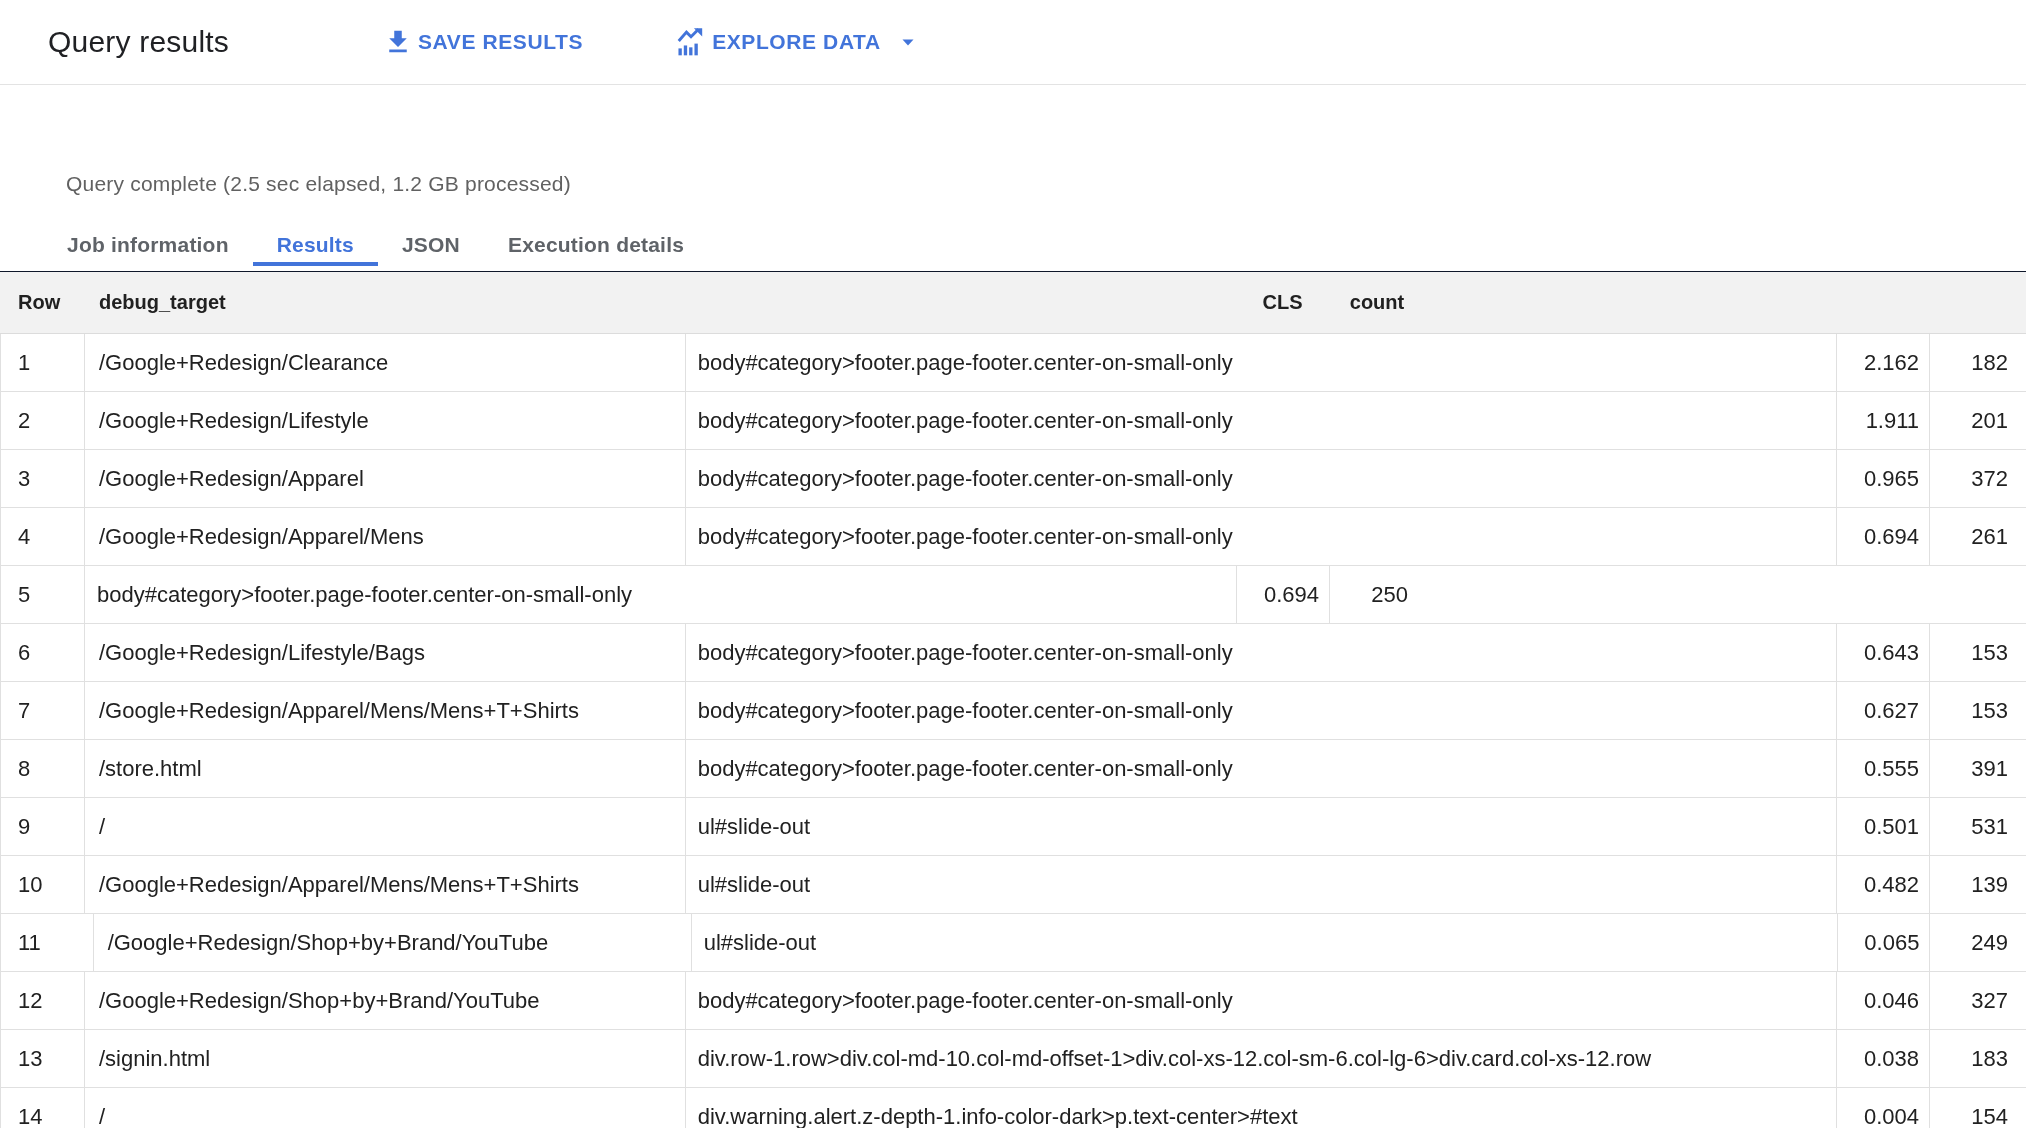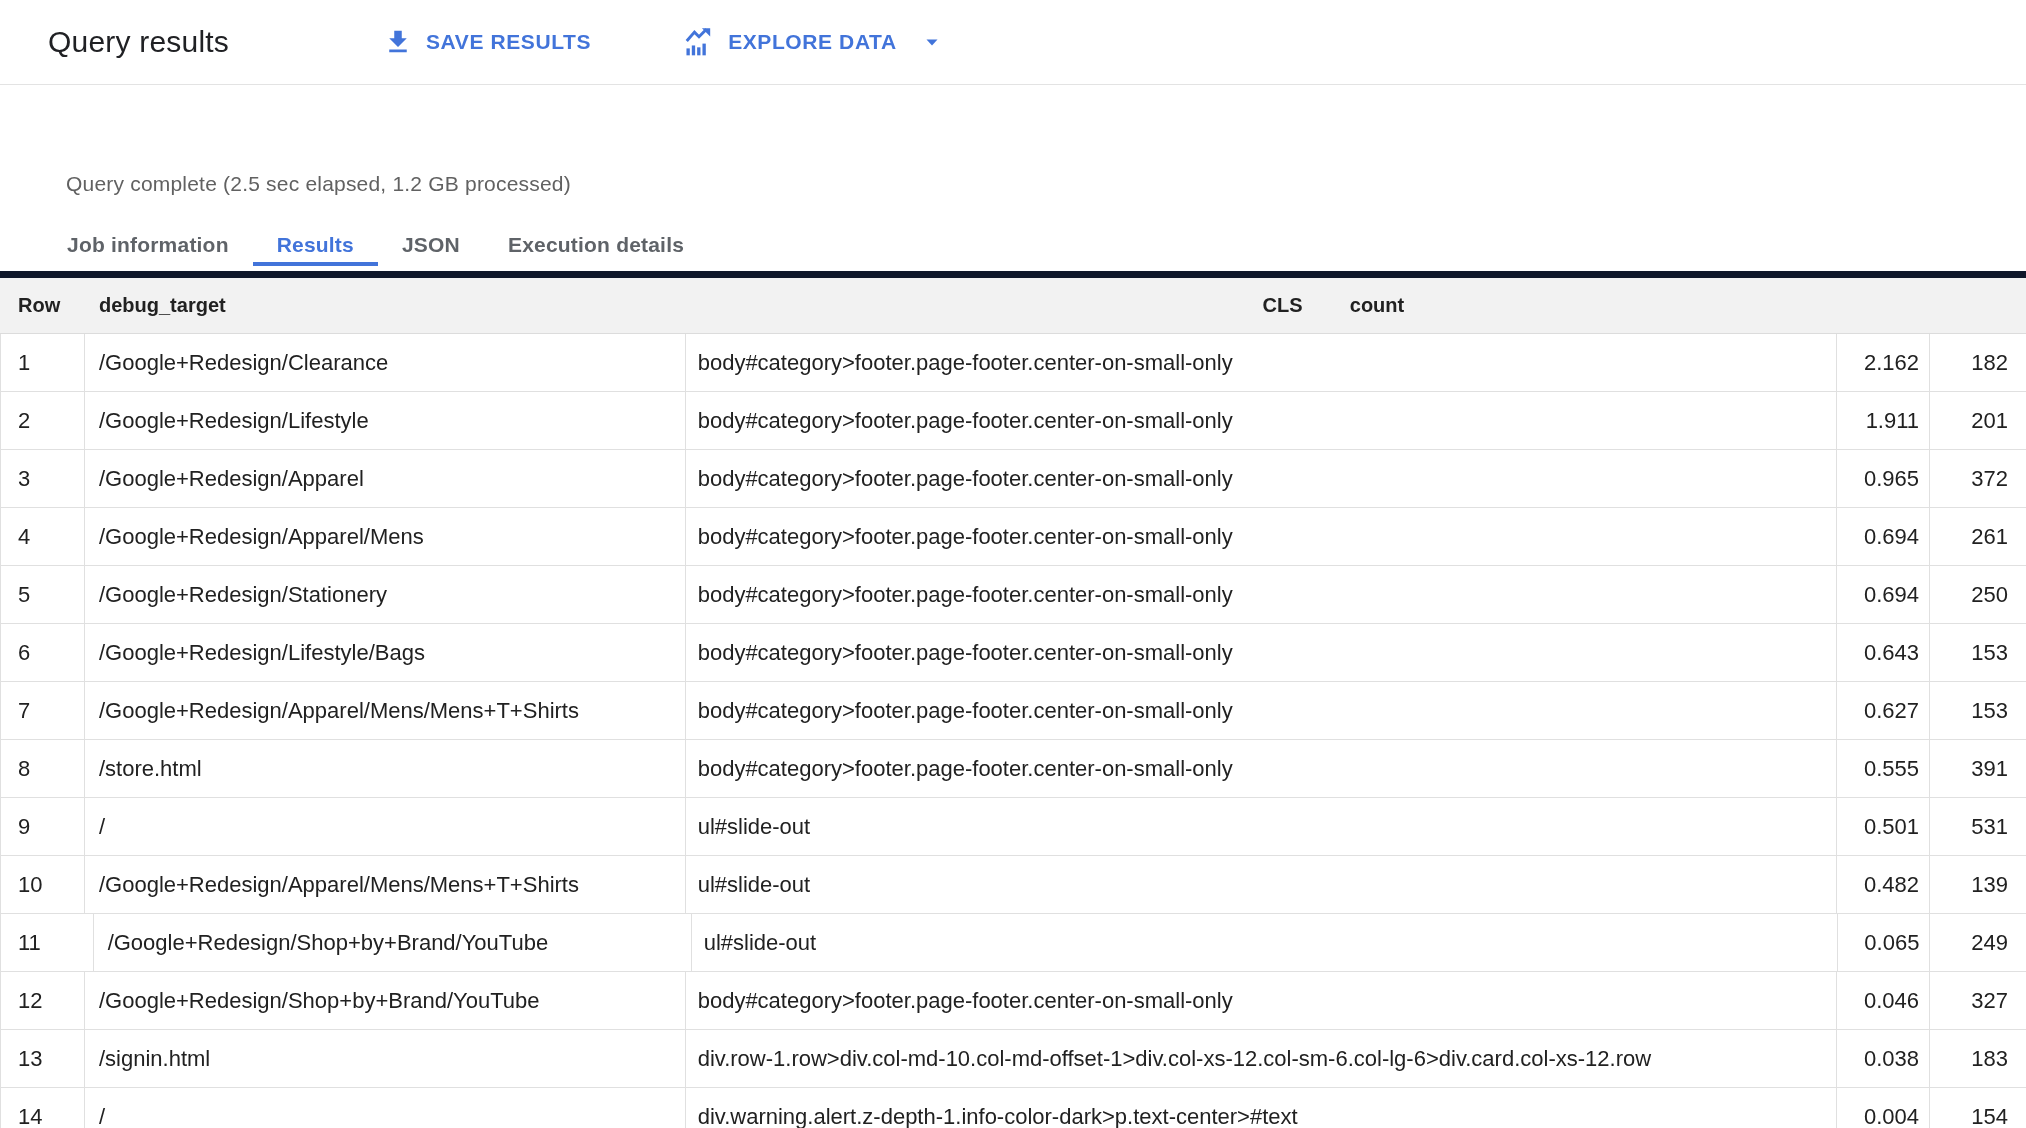--- a/index.html
+++ b/index.html
@@ -25,7 +25,7 @@
     font-size:30px;font-weight:400;color:#202124;margin:0 154px 0 0;letter-spacing:0.2px;
   }
   .action-btn{
-    display:flex;align-items:center;gap:13px;
+    display:flex;align-items:center;gap:5px;
     background:none;border:none;padding:0;cursor:pointer;
     color:var(--blue);font-family:inherit;
     font-size:21px;font-weight:700;letter-spacing:0.6px;white-space:nowrap;

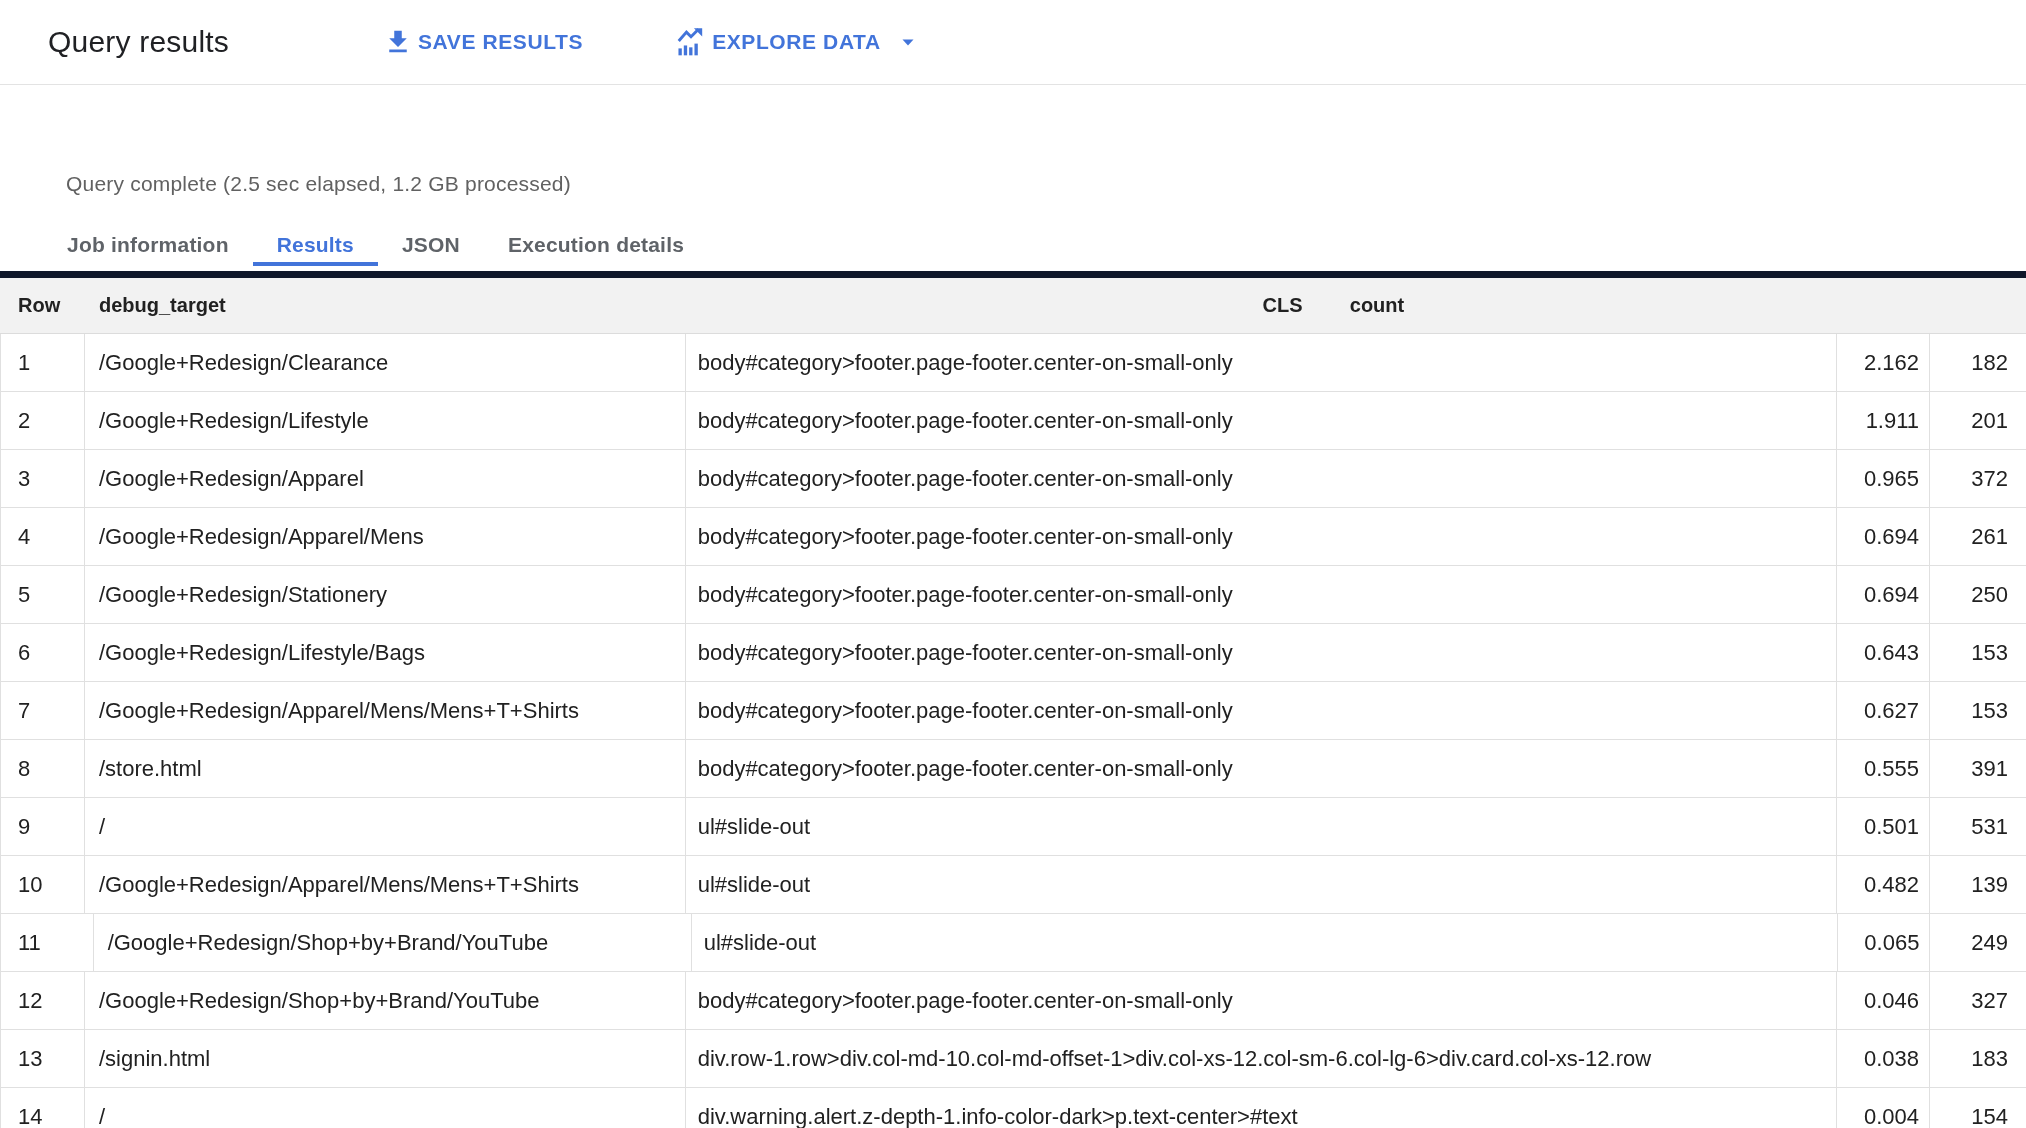--- a/index.html
+++ b/index.html
@@ -48,7 +48,7 @@
   .results-table{margin-top:5px;width:2026px;font-size:22px;}
   .thead{
     display:flex;height:63px;background:var(--head-bg);
-    border-top:7px solid #0f172a;border-bottom:1px solid #dcdcdc;
+    border-top:1px solid #0f172a;border-bottom:1px solid #dcdcdc;
     font-weight:700;font-size:20px;color:#212121;
   }
   .th{display:flex;align-items:center;height:100%;overflow:hidden;white-space:nowrap;}

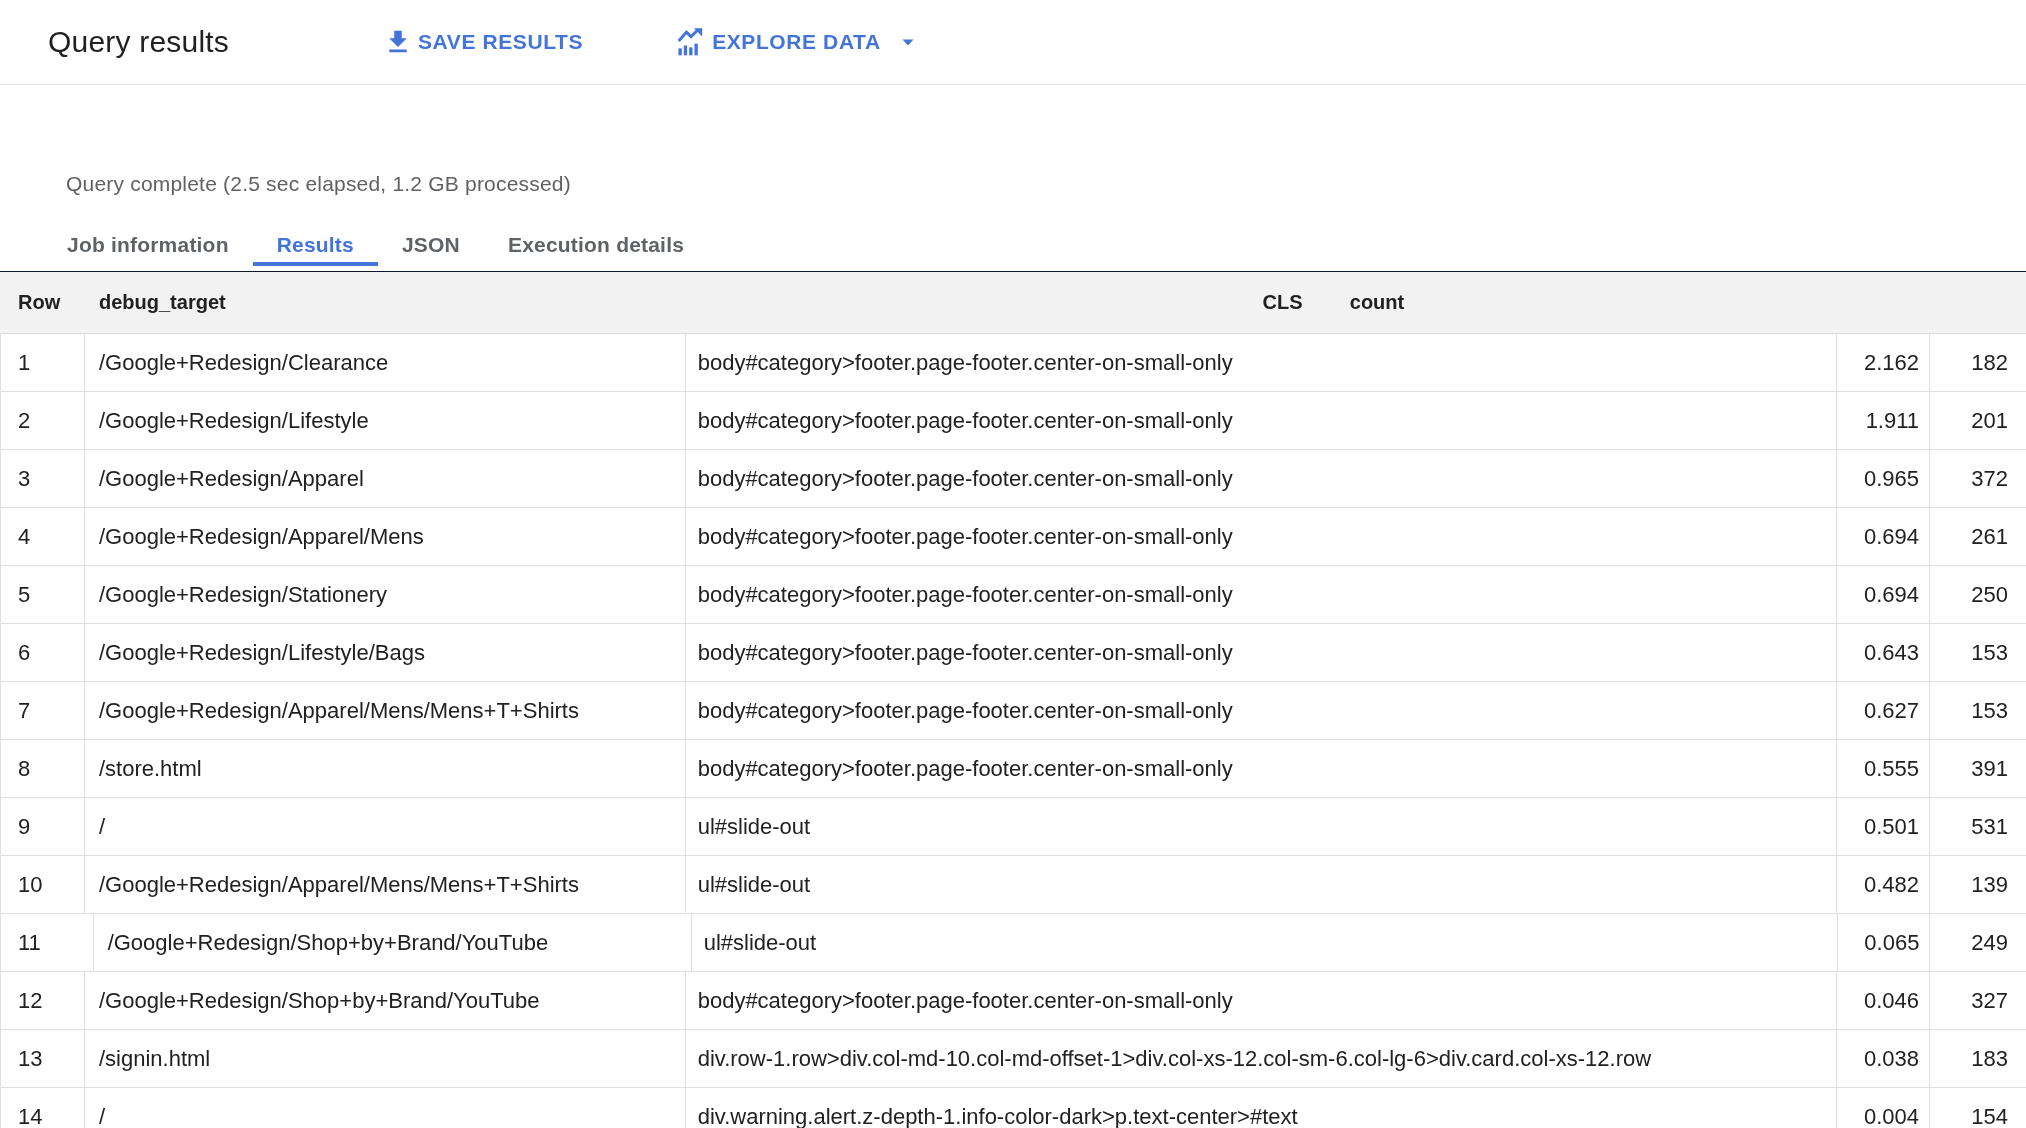--- a/index.html
+++ b/index.html
@@ -147,7 +147,6 @@
       </div>
       <div class="tr">
         <div class="td" style="width: 84px; padding: 0px 0px 0px 17px;">5</div>
-        <div class="td" style="width: 601px; padding: 0px 0px 0px 14px;">/Google+Redesign/Stationery</div>
         <div class="td" style="width: 1152px; padding: 0px 0px 0px 12px;">body#category&gt;footer.page-footer.center-on-small-only</div>
         <div class="td num" style="width: 93px; padding: 0px 10px 0px 0px;">0.694</div>
         <div class="td num" style="width: 96px; padding: 0px 18px 0px 0px;">250</div>

